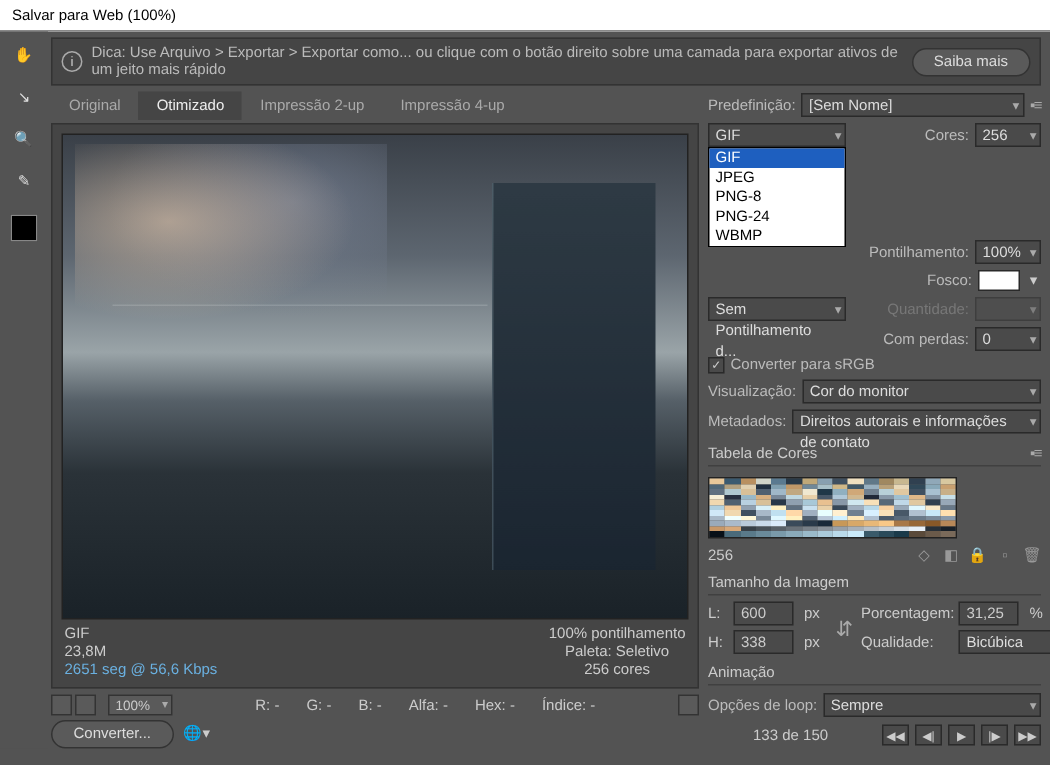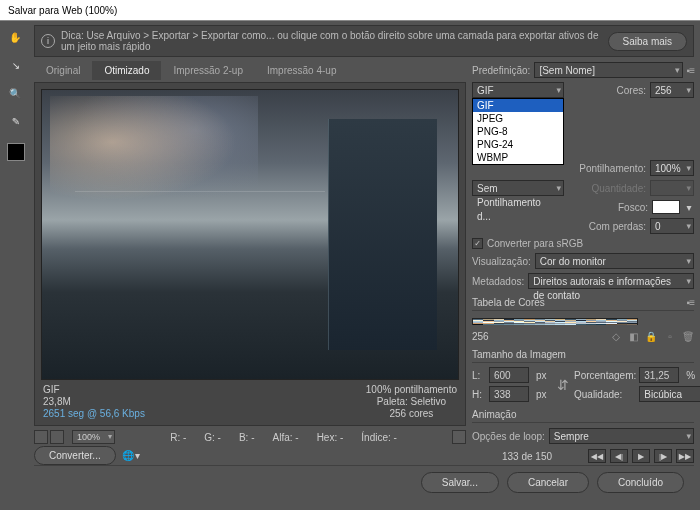--- a/index.html
+++ b/index.html
@@ -151,16 +151,16 @@
           <div class="sel" style="width:44px">100%</div>
         </div>
         <div class="row">
+          <div style="flex:1"></div>
+          <span class="lbl">Fosco:</span>
+          <div class="swatchbox"></div>
+          <span style="width:10px;text-align:center">▾</span>
+        </div>
+        <div class="row">
           <div class="sel" style="width:92px">Sem Pontilhamento d...</div>
           <div style="flex:1"></div>
           <span class="lbl dim">Quantidade:</span>
           <div class="sel" style="width:44px;opacity:.5"></div>
-        </div>
-        <div class="row">
-          <div style="flex:1"></div>
-          <span class="lbl">Fosco:</span>
-          <div class="swatchbox"></div>
-          <span style="width:10px;text-align:center">▾</span>
         </div>
         <div class="row">
           <div style="flex:1"></div>

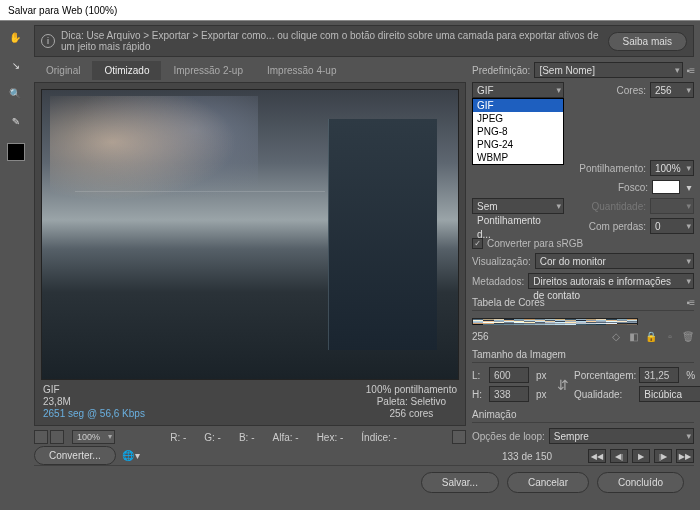--- a/index.html
+++ b/index.html
@@ -409,11 +409,6 @@
         </div>
       </div>
     </div>
-    <div class="footer-btns">
-      <div class="btn pill">Salvar...</div>
-      <div class="btn pill">Cancelar</div>
-      <div class="btn pill">Concluído</div>
-    </div>
   </div>
 </div>
 

